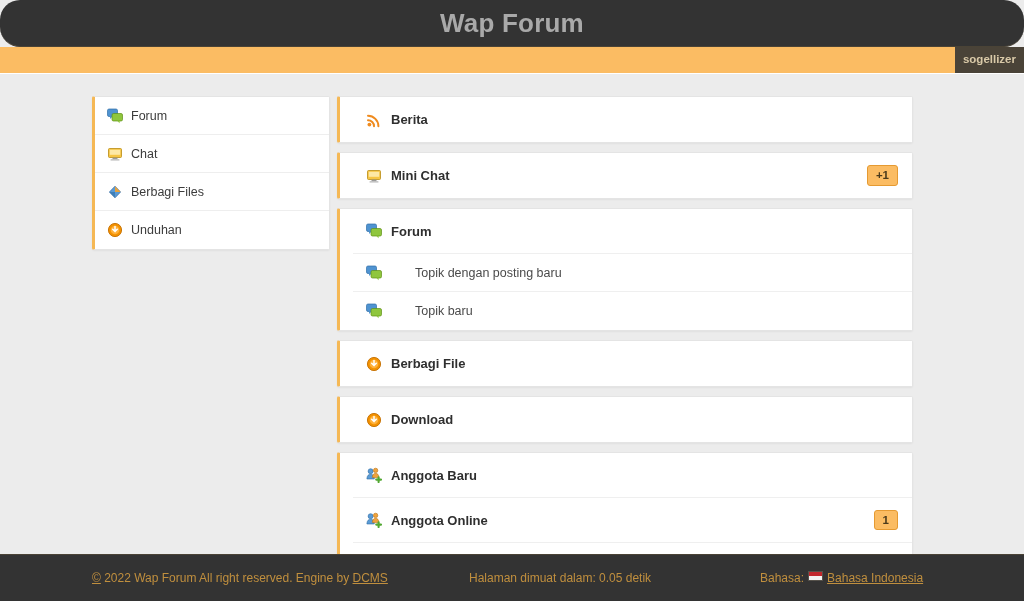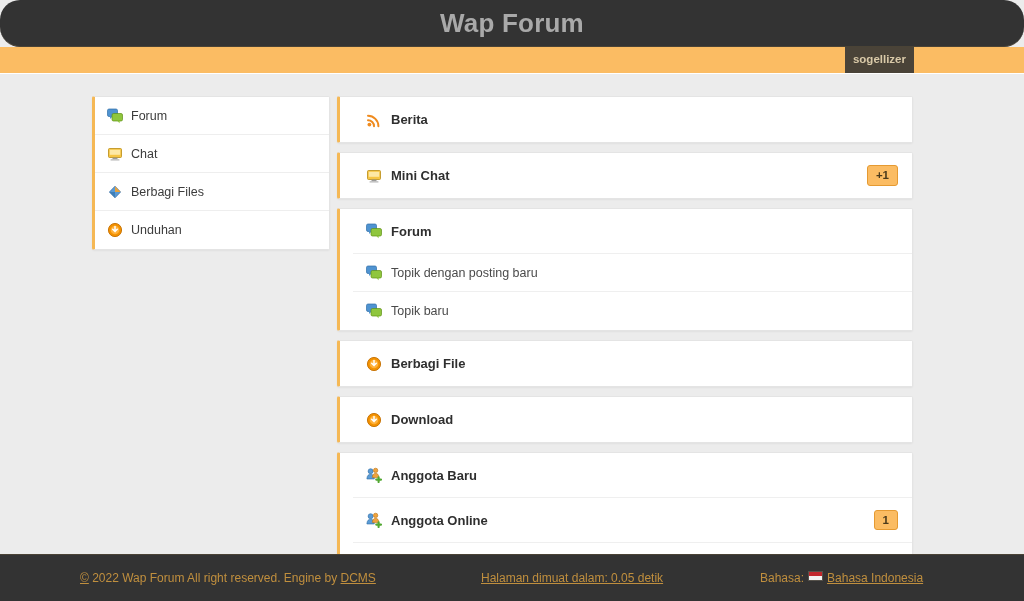--- a/index.html
+++ b/index.html
@@ -45,7 +45,6 @@
     display: flex;
     align-items: stretch;
     justify-content: flex-end;
-    padding-right: 110px;
     border-bottom: 1px solid #ffffff;
   }
   .user-badge {

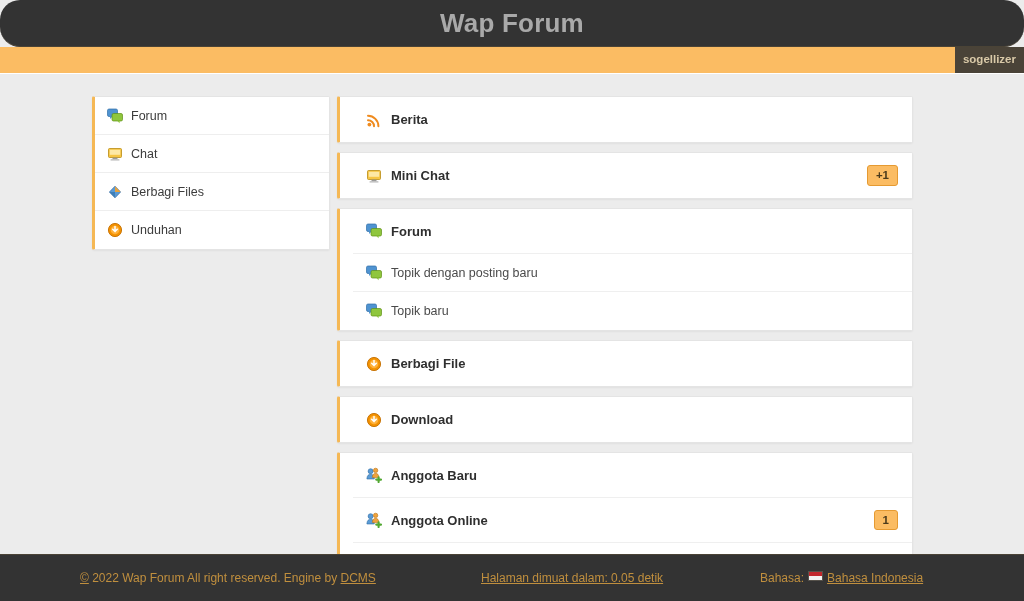--- a/index.html
+++ b/index.html
@@ -132,7 +132,7 @@
     color: #2f2f2f;
     flex: 1 1 auto;
   }
-  .row.sub { height: 38px; }
+  .row.sub { height: 38px; gap: 24px; }
   .row.sub .label {
     font-weight: normal;
     font-size: 12.5px;

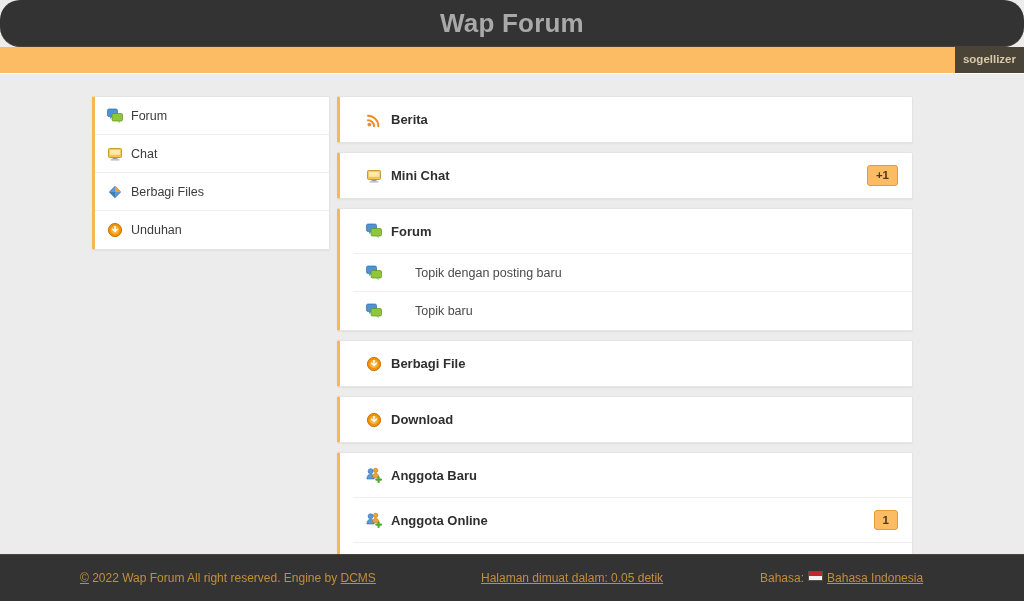--- a/index.html
+++ b/index.html
@@ -174,7 +174,7 @@
     color: #c08f3e;
   }
   .foot-seg { position: absolute; white-space: nowrap; }
-  .foot-copy { left: 80px; }
+  .foot-copy { left: 92px; }
   .foot-load { left: 481px; text-decoration: underline; }
   .foot-lang { left: 760px; display: flex; align-items: flex-start; gap: 4px; }
   .foot-link {

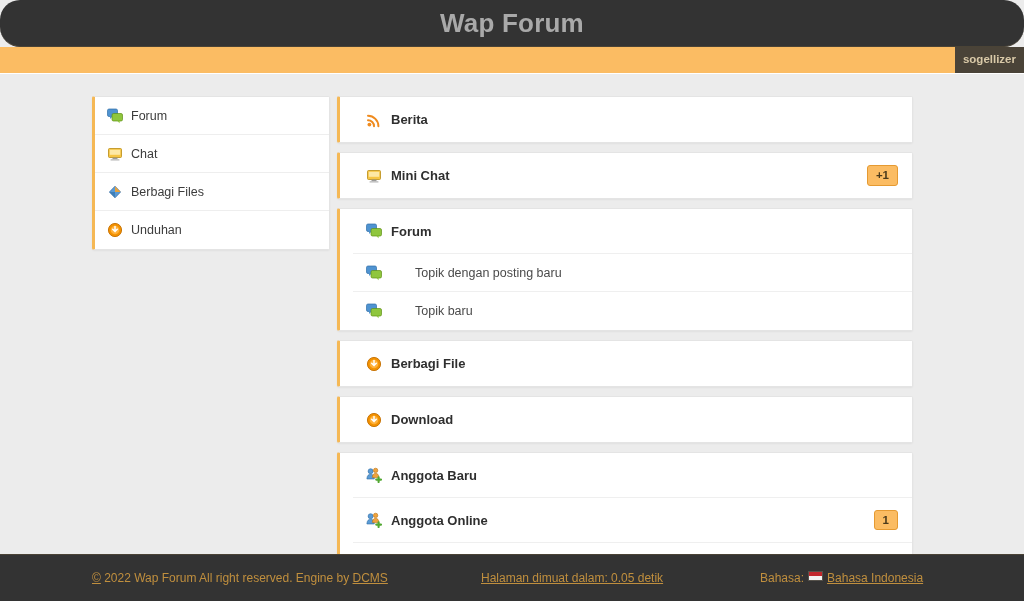--- a/index.html
+++ b/index.html
@@ -175,7 +175,7 @@
   }
   .foot-seg { position: absolute; white-space: nowrap; }
   .foot-copy { left: 92px; }
-  .foot-load { left: 481px; text-decoration: underline; }
+  .foot-load { left: 469px; }
   .foot-lang { left: 760px; display: flex; align-items: flex-start; gap: 4px; }
   .foot-link {
     color: #c08f3e;

